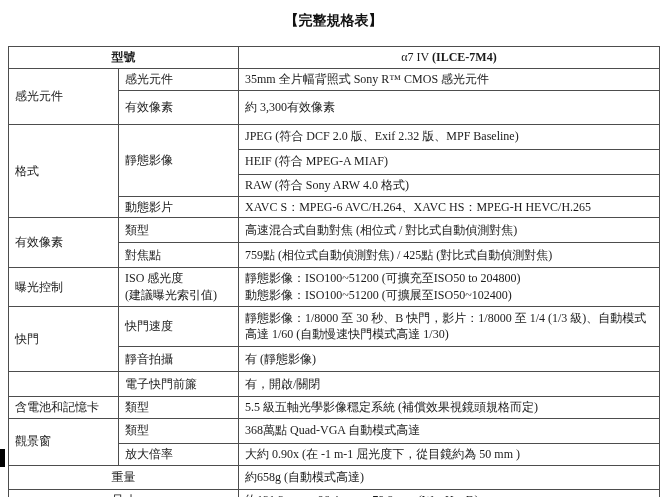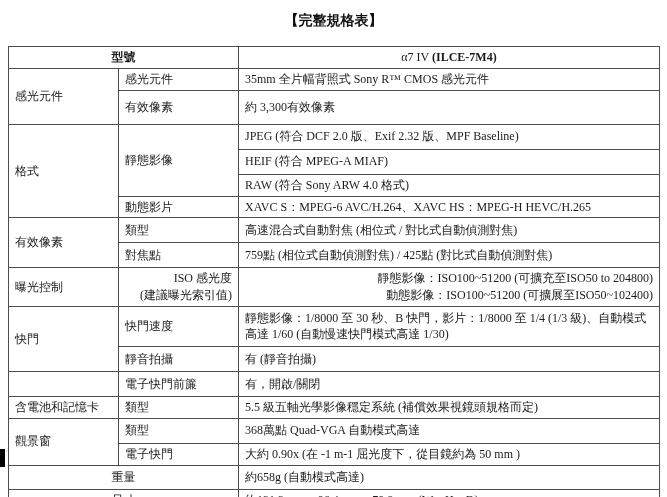--- a/index.html
+++ b/index.html
@@ -53,7 +53,7 @@
   tr.h19 { height: 19px; }
   tr.h24 { height: 24px; }
   tr.h18 { height: 18px; }
-  .two-line div { white-space: nowrap; text-align: right; }
+  .two-line div { white-space: nowrap; }
   .edge-mark {
     position: absolute;
     left: 0;

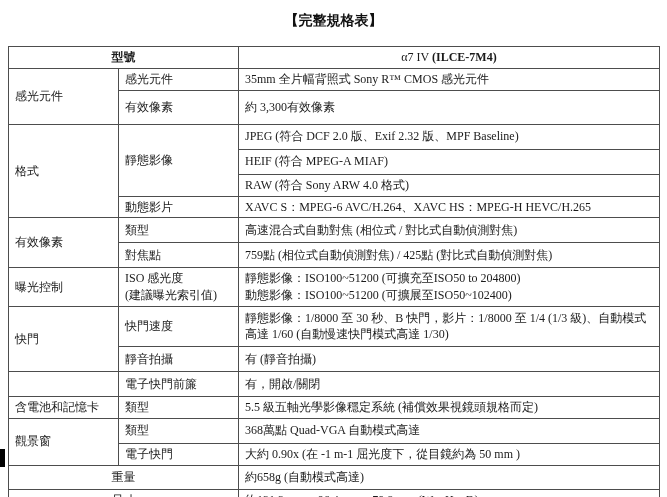--- a/index.html
+++ b/index.html
@@ -138,7 +138,7 @@
     </tr>
     <tr class="h25">
       <td>靜音拍攝</td>
-      <td>有 (靜音拍攝)</td>
+      <td>有 (靜態影像)</td>
     </tr>
     <tr class="h25">
       <td></td>

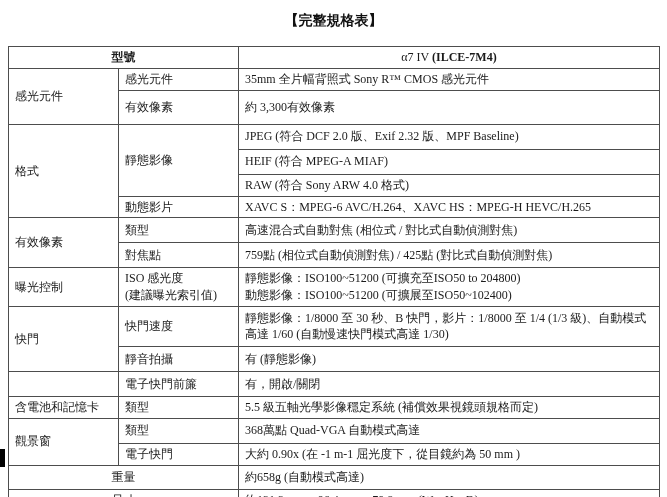--- a/index.html
+++ b/index.html
@@ -158,7 +158,7 @@
       <td>368萬點 Quad-VGA 自動模式高達</td>
     </tr>
     <tr class="h21">
-      <td>電子快門</td>
+      <td>放大倍率</td>
       <td>大約 0.90x (在 -1 m-1 屈光度下，從目鏡約為 50 mm )</td>
     </tr>
 

